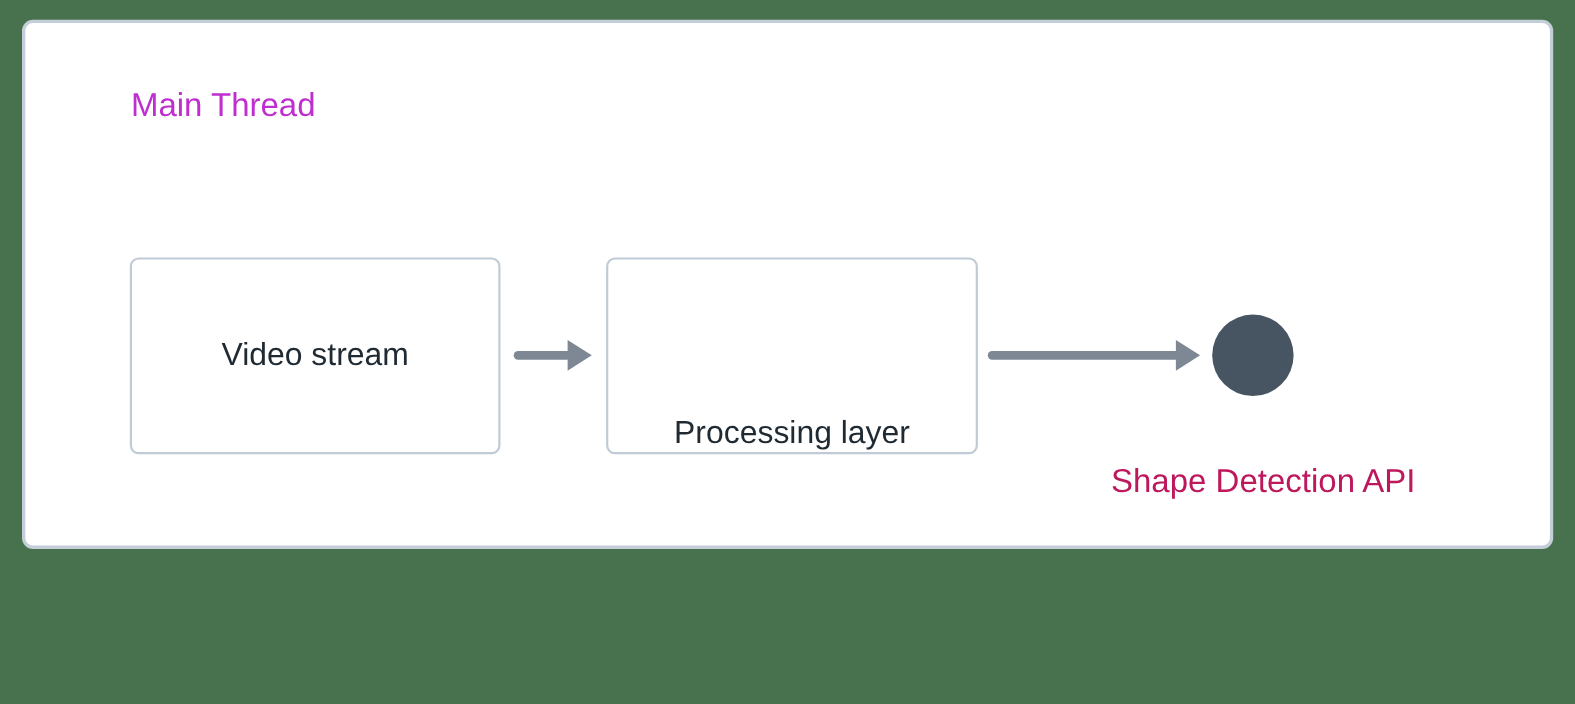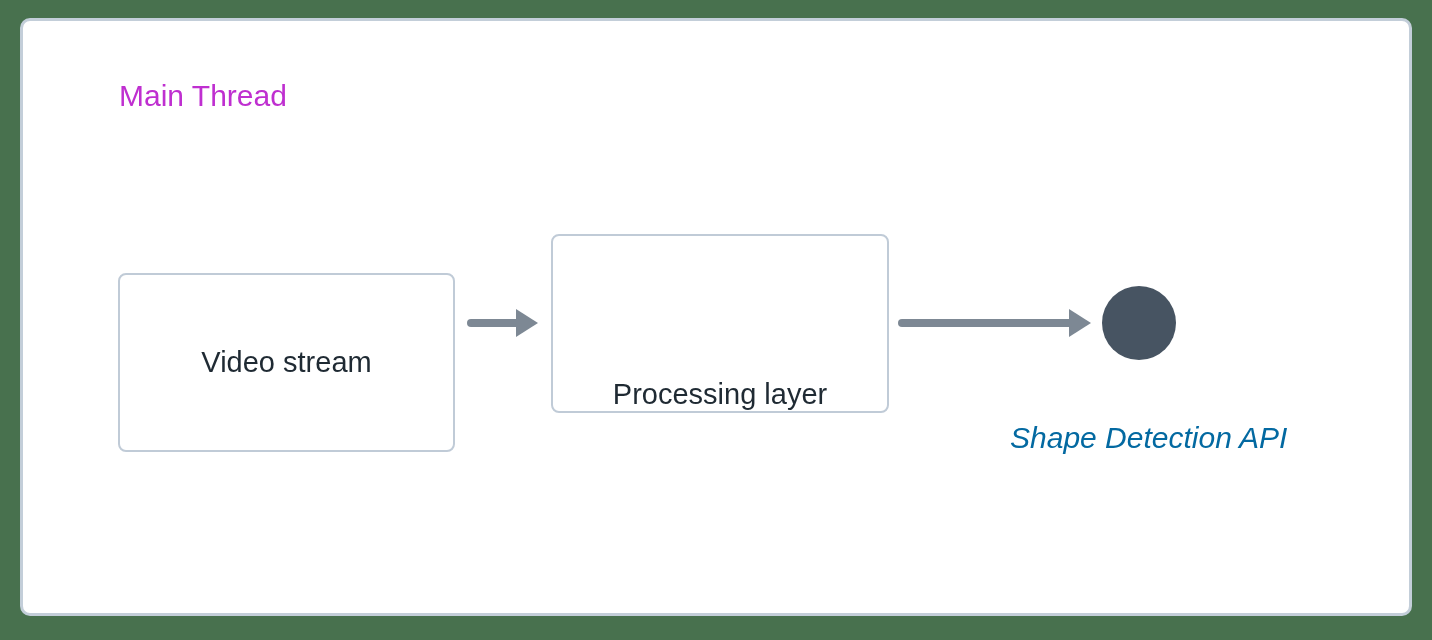--- a/index.html
+++ b/index.html
@@ -19,7 +19,7 @@
     left: 20px;
     top: 18px;
     width: 1392px;
-    height: 598px;
+    height: 481px;
     box-sizing: border-box;
     background: #ffffff;
     border: 3px solid #c3ced9;

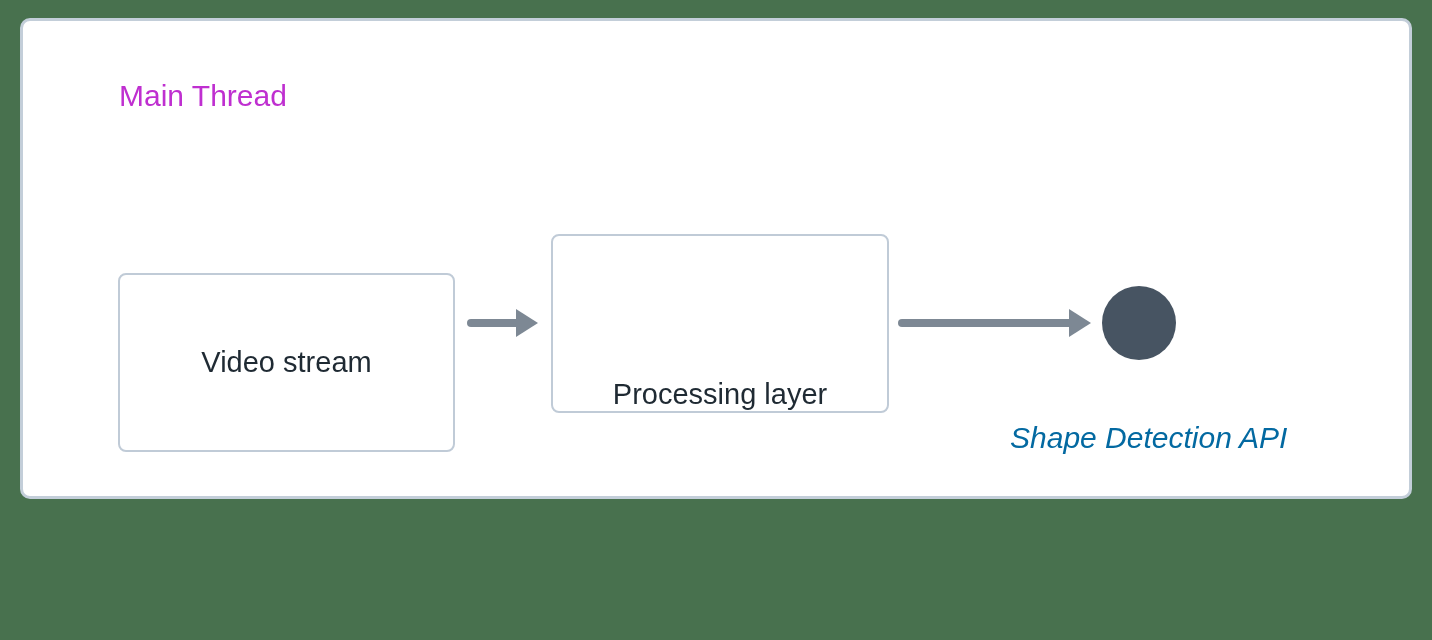--- a/index.html
+++ b/index.html
@@ -109,7 +109,7 @@
 
     <div class="panel-title" style="color: rgb(191, 47, 208);">Main Thread</div>
 
-    <div class="node node-video-stream" style="border-color: rgb(192, 203, 215); margin-top: 39px;">
+    <div class="node node-video-stream" style="border-color: rgb(192, 203, 215);">
       <span class="node-label" style="color: rgb(31, 42, 51);">Video stream</span>
     </div>
 

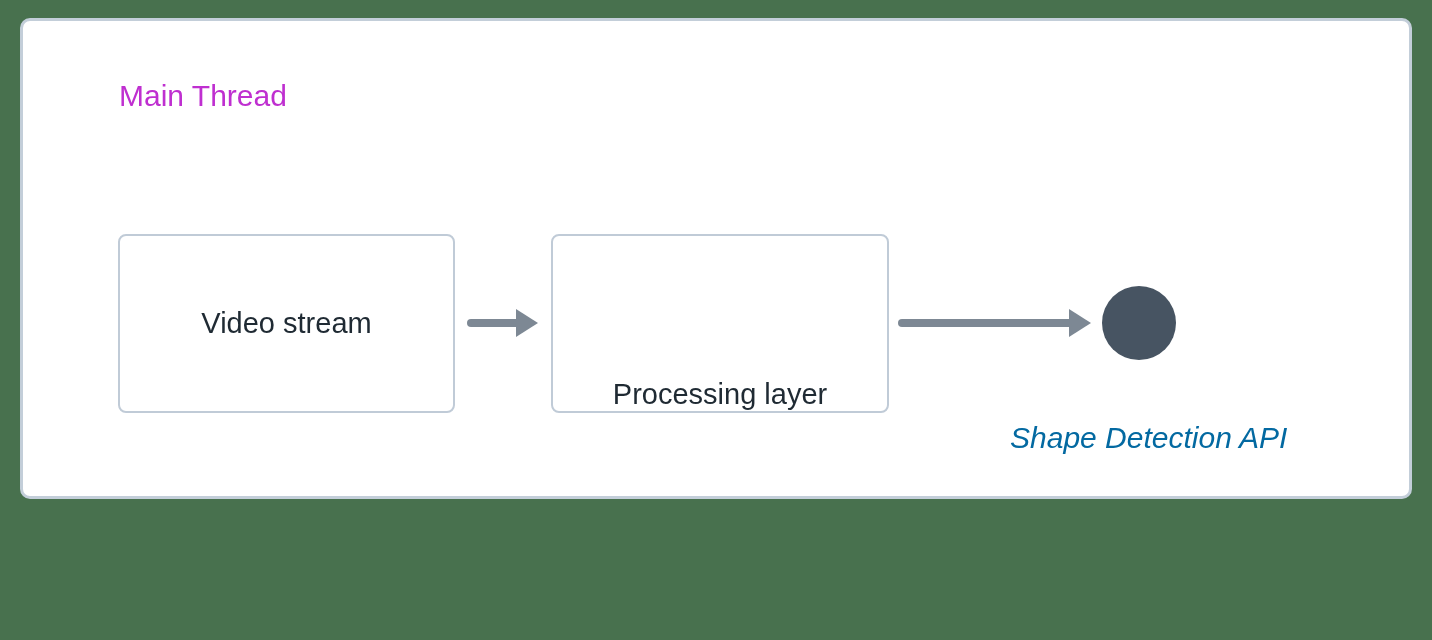--- a/index.html
+++ b/index.html
@@ -129,7 +129,7 @@
 
     <div class="endpoint-dot" style="background-color: rgb(71, 84, 98);"></div>
 
-    <div class="endpoint-label" style="color: #0369a1; font-style: italic;">Shape Detection API</div>
+    <div class="endpoint-label" style="color: #be185d;">Shape Detection API</div>
 
   </div>
 </div>

